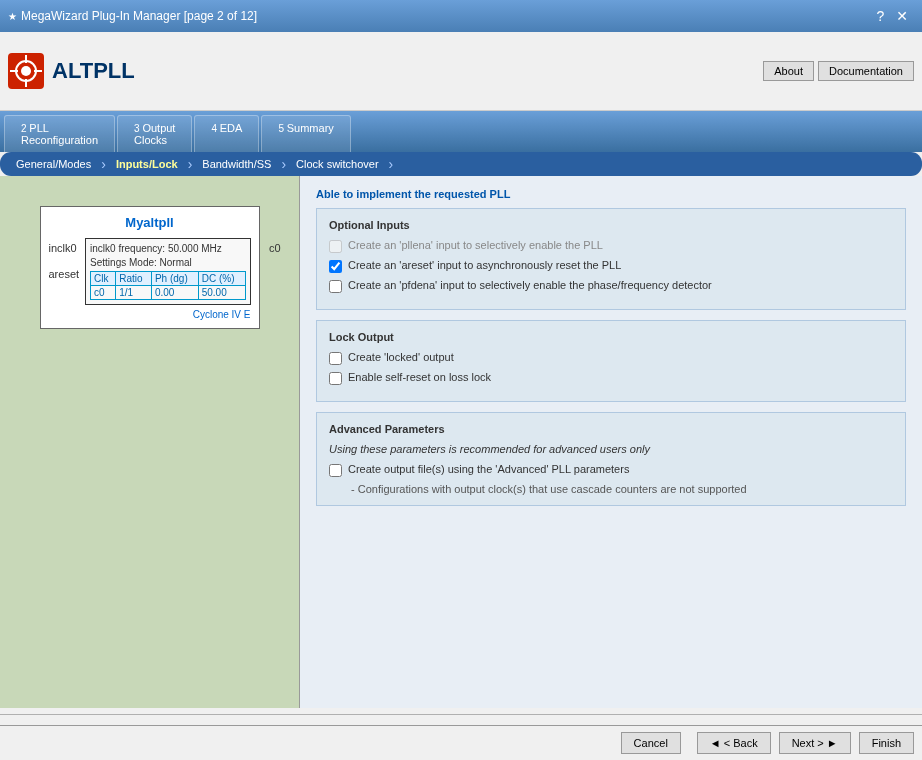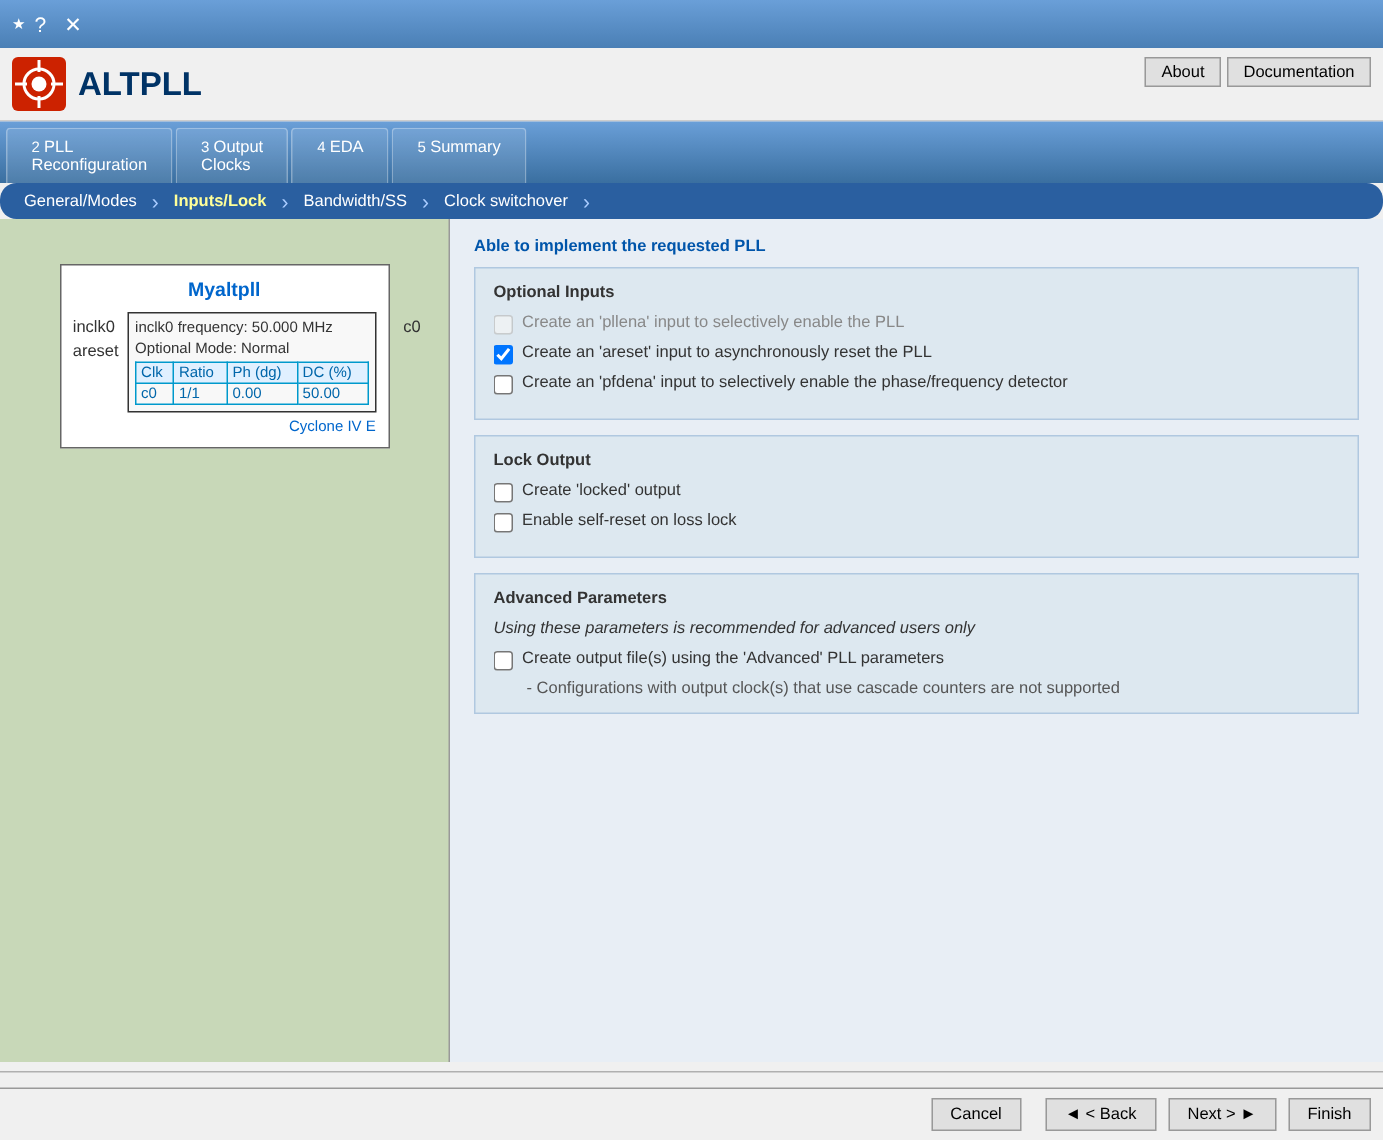--- a/index.html
+++ b/index.html
@@ -251,6 +251,7 @@
 
 <div class="title-bar">
   <span style="font-size:10px;">★</span>
+  <span class="title-bar-text">MegaWizard Plug-In Manager [page 2 of 12]</span>
   <button class="title-bar-btn">?</button>
   <button class="title-bar-btn">✕</button>
 </div>

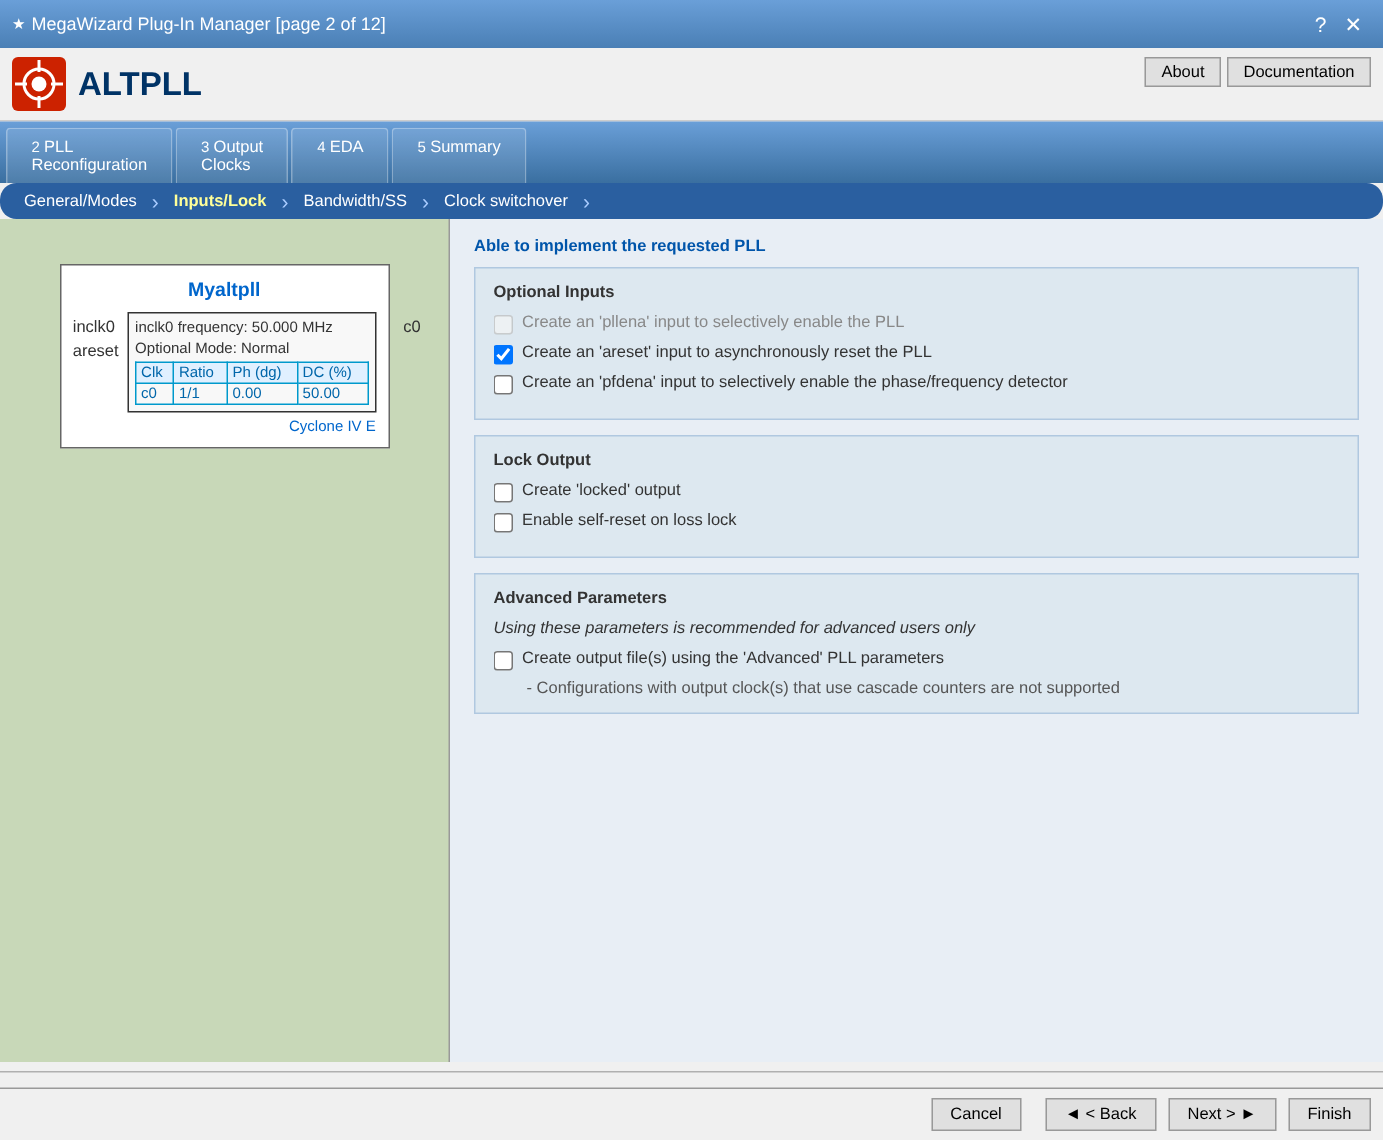--- a/index.html
+++ b/index.html
@@ -23,9 +23,9 @@
     
     .toolbar {
       background: #f0f0f0;
-      padding: 6px 8px;
-      display: flex;
-      align-items: flex-start;
+      padding: 21px 8px;
+      display: flex;
+      align-items: center;
       border-bottom: 1px solid #ccc;
     }
     .logo-area { display: flex; align-items: center; gap: 8px; flex: 1; }

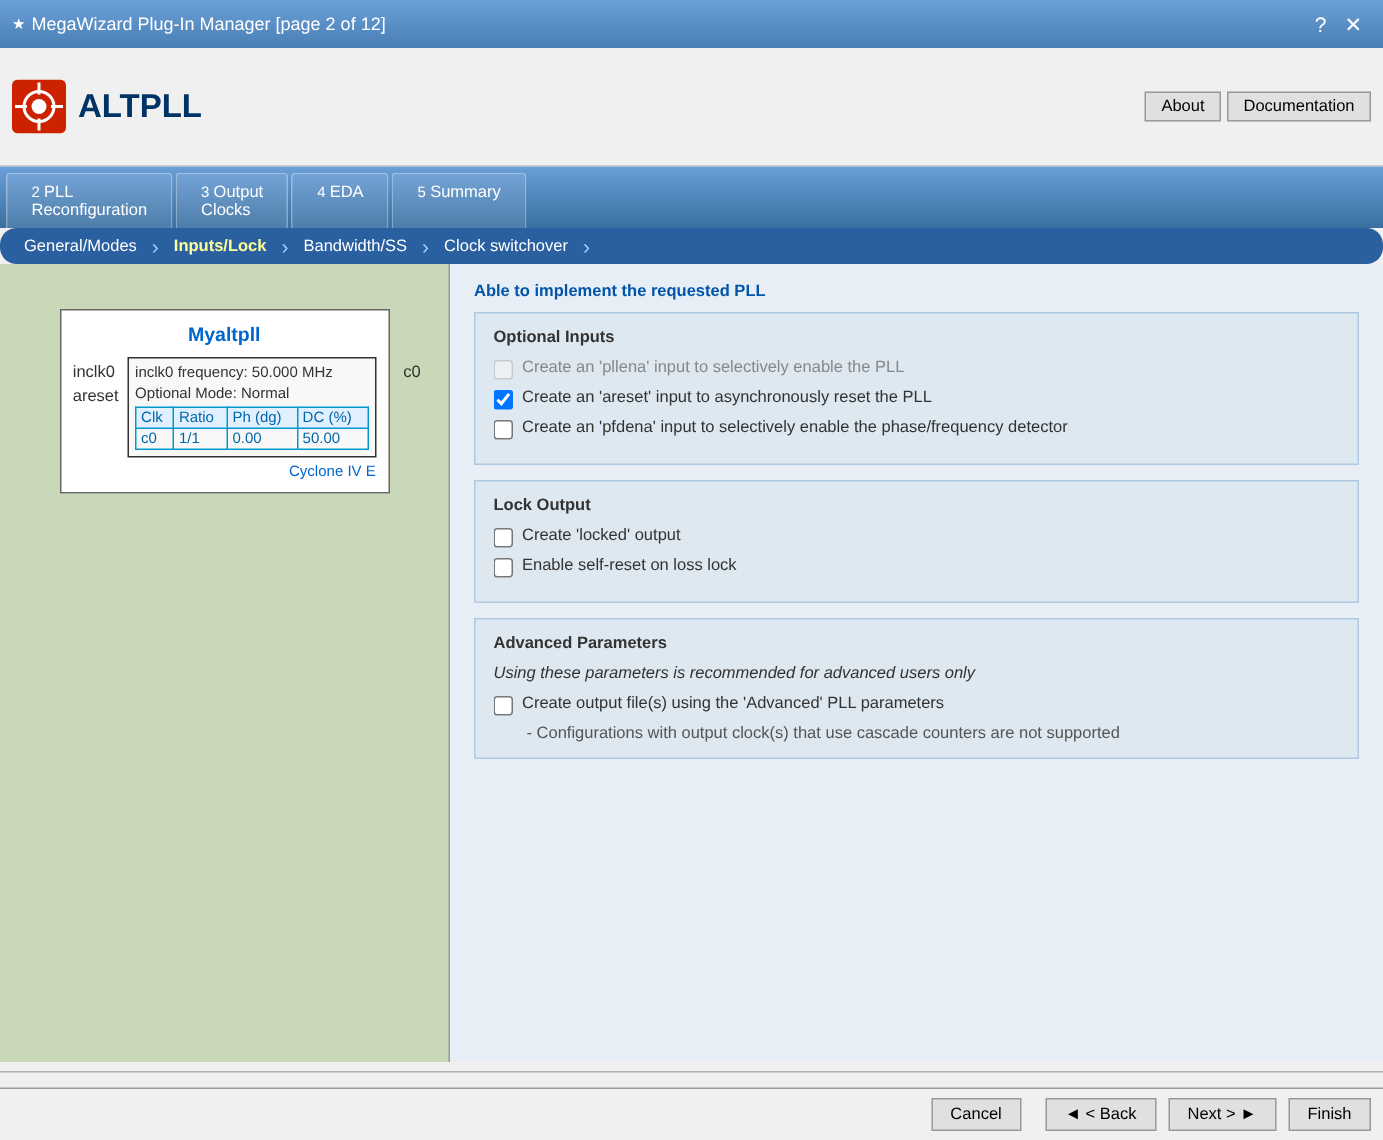--- a/index.html
+++ b/index.html
@@ -125,7 +125,7 @@
     .port-labels-left {
       display: flex;
       flex-direction: column;
-      gap: 4px;
+      gap: 14px;
       margin-right: 6px;
       font-size: 11px;
       color: #333;

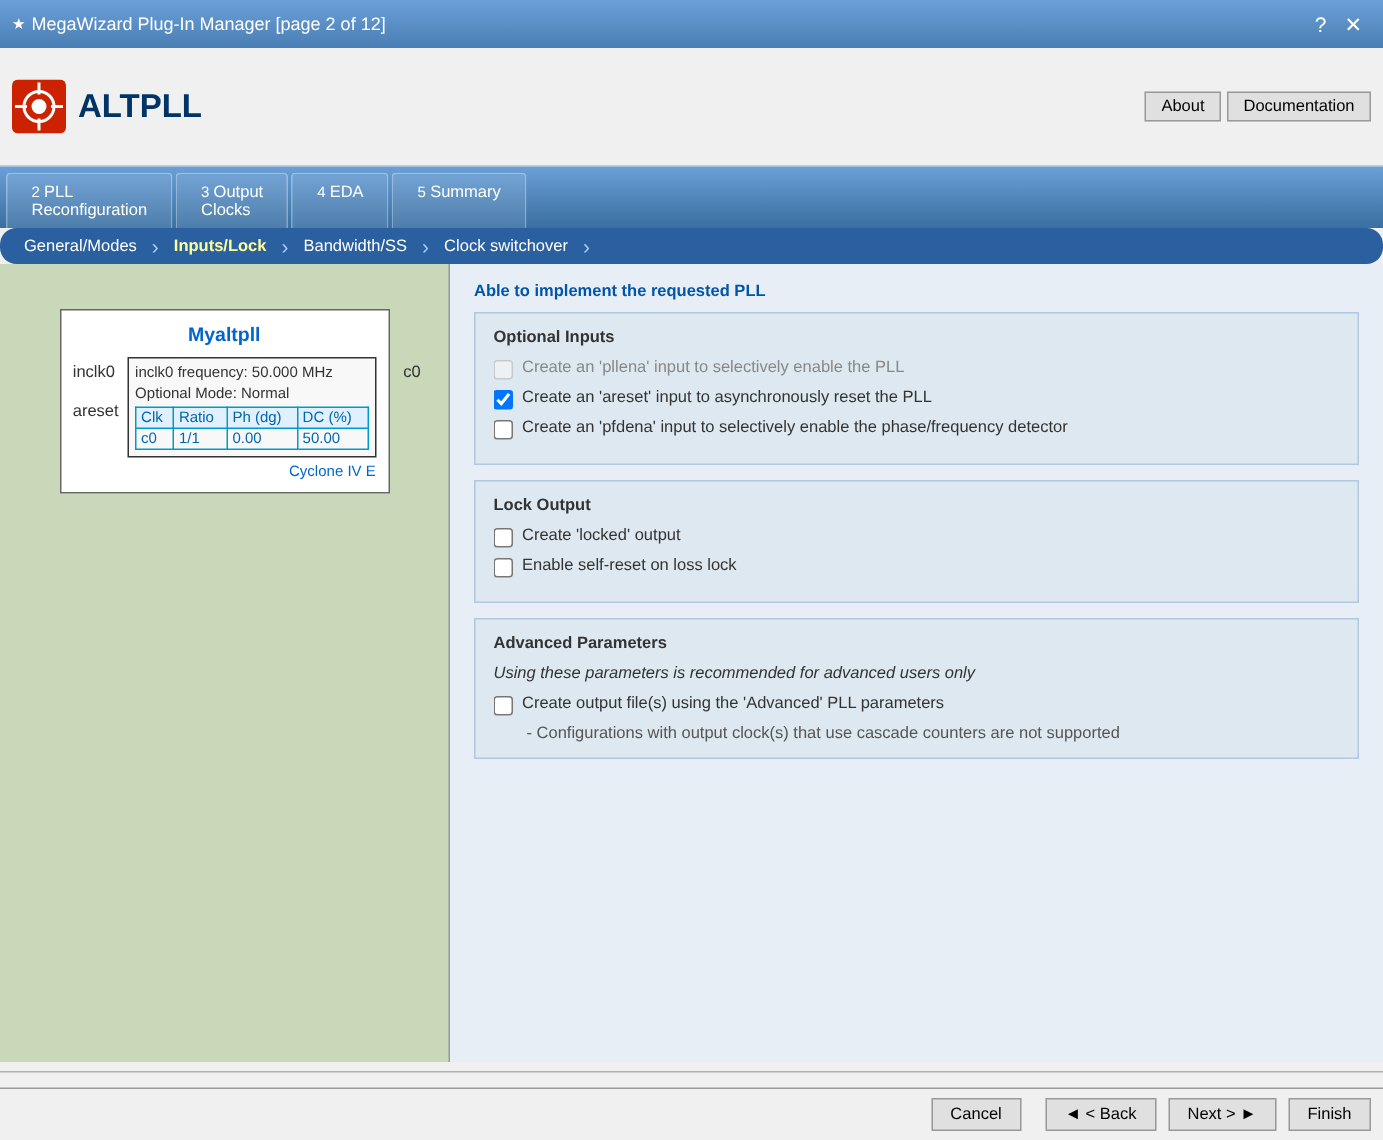--- a/index.html
+++ b/index.html
@@ -316,7 +316,7 @@
           </div>
           <div class="diagram-inner">
             <div class="freq-info">inclk0 frequency: 50.000 MHz</div>
-            <div class="freq-info">Optional Mode: Normal</div>
+            <div class="freq-info">Settings Mode: Normal</div>
             <table class="diagram-table">
               <thead>
                 <tr>

